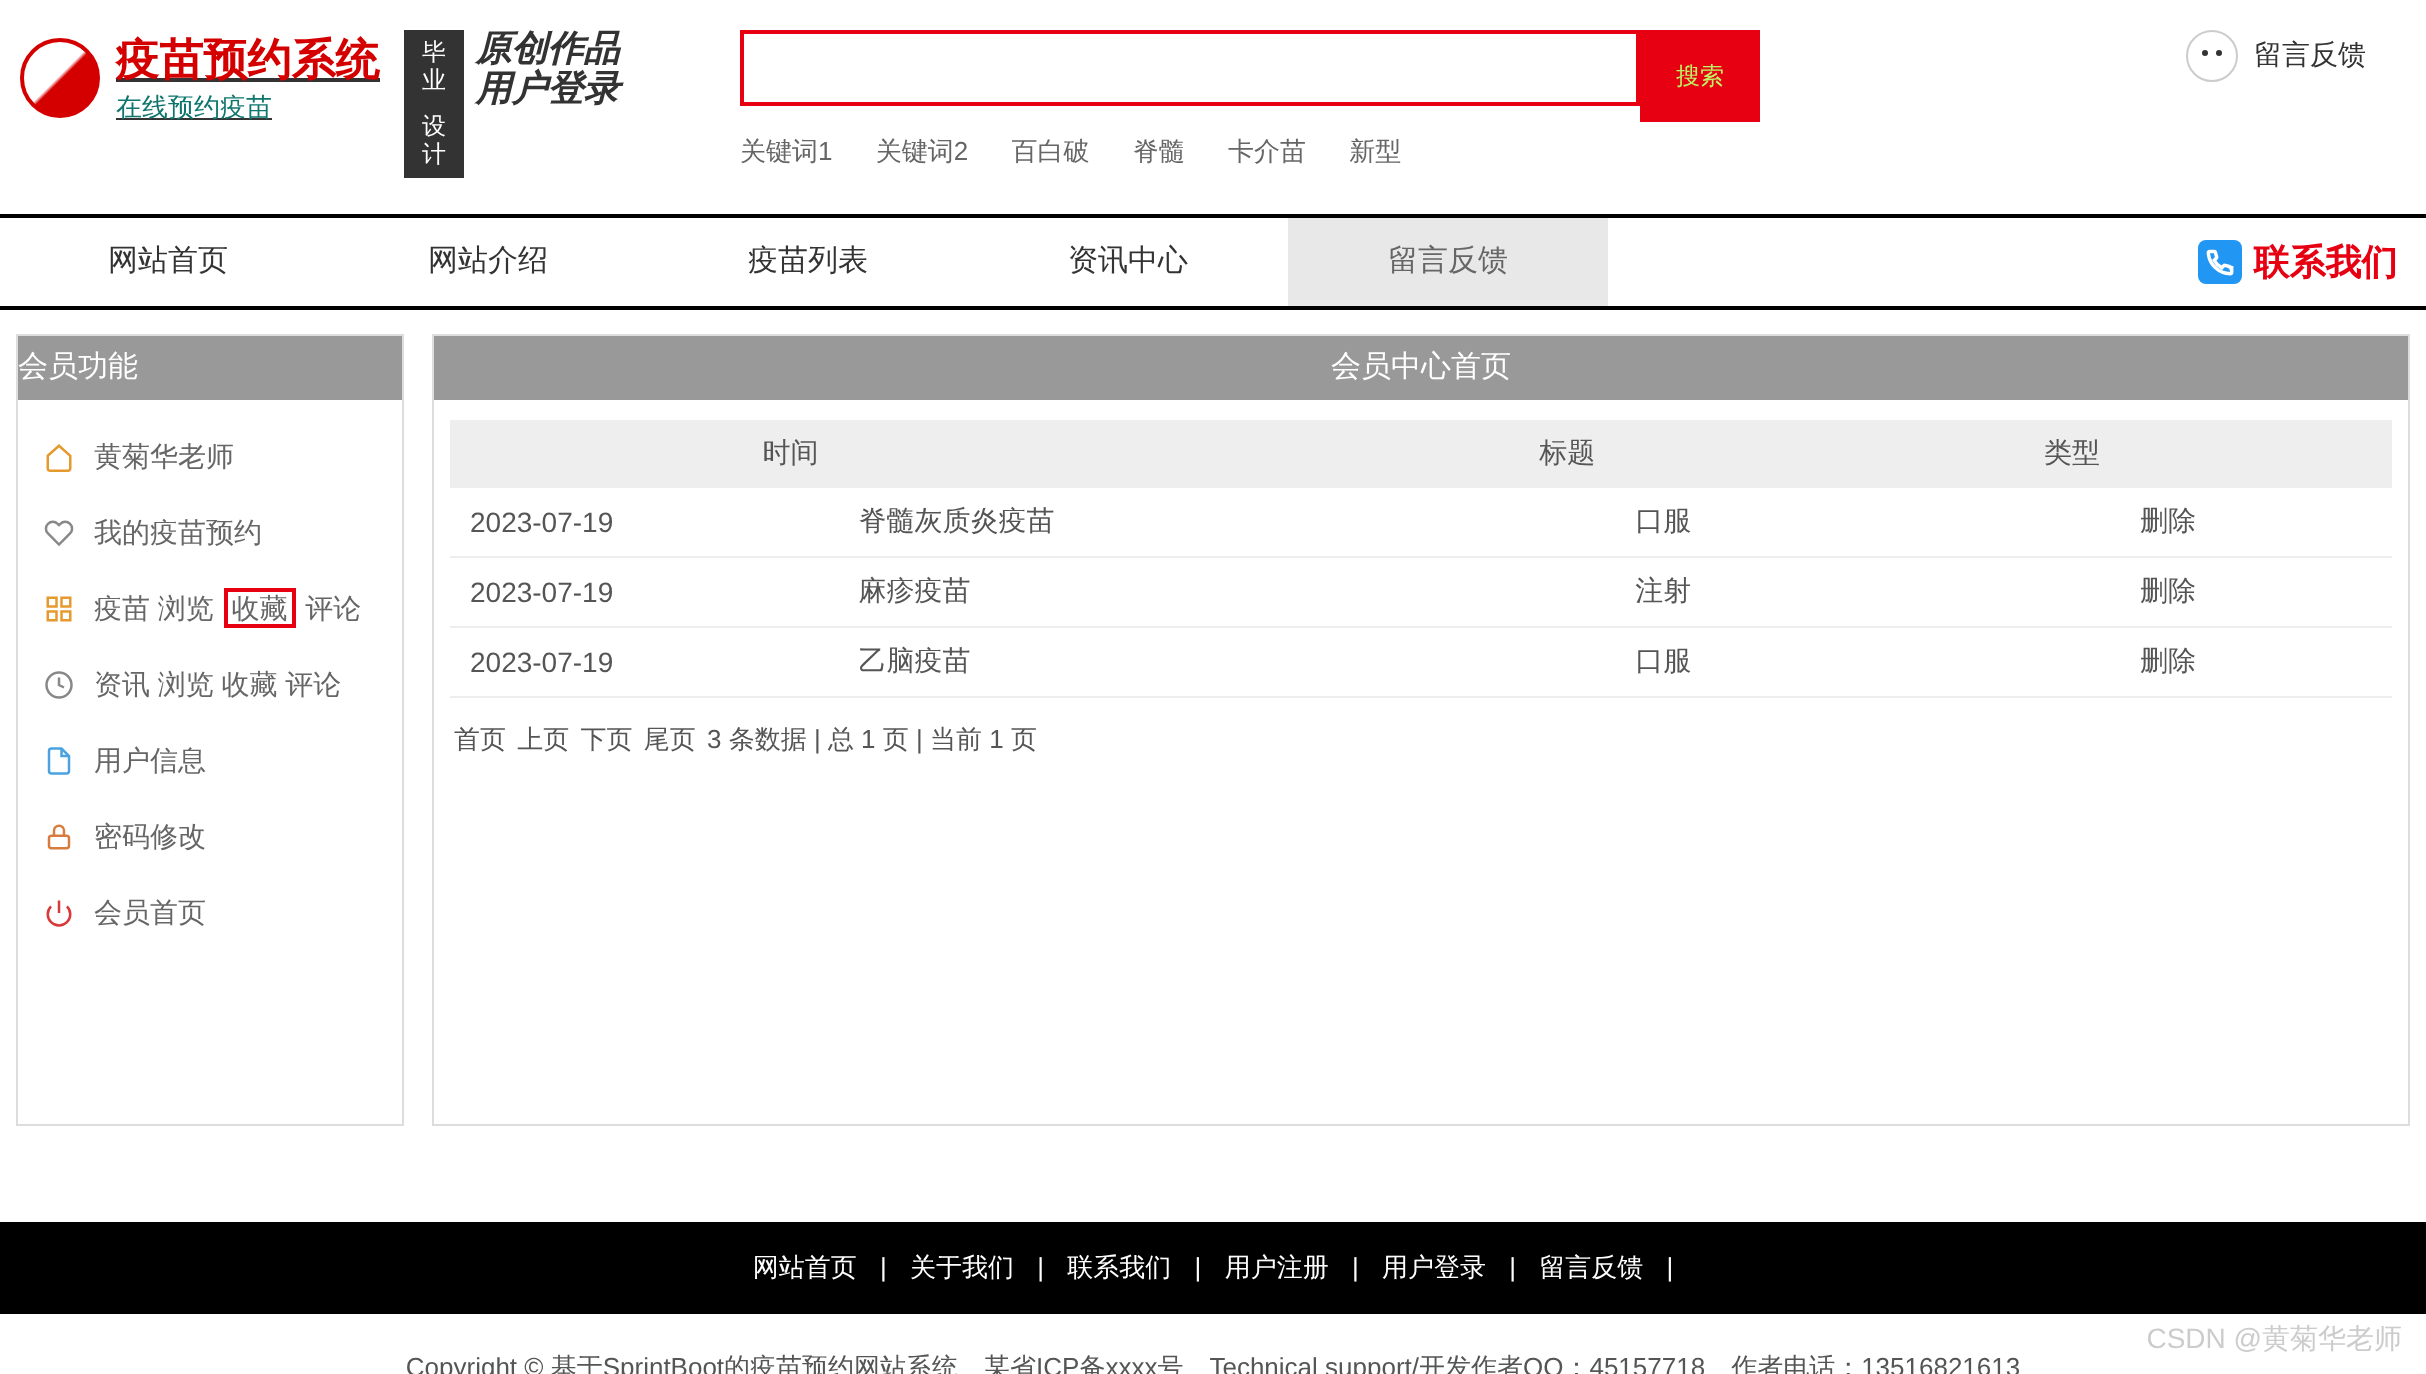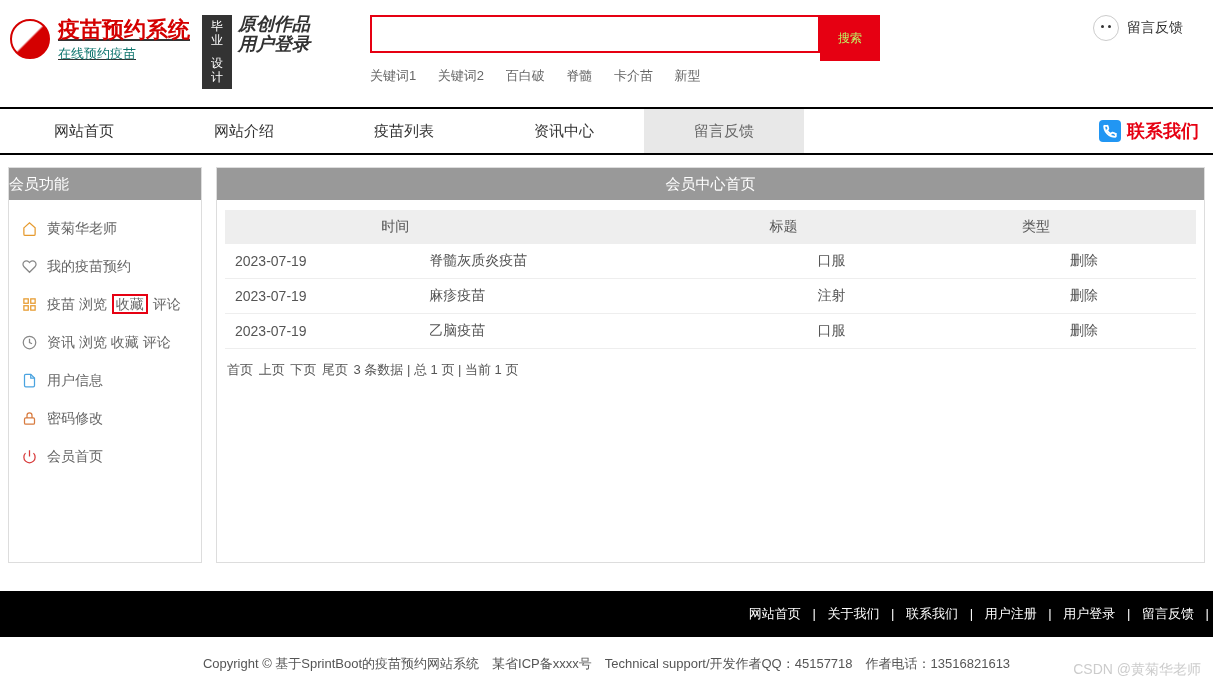--- a/index.html
+++ b/index.html
@@ -51,7 +51,7 @@
   .pager { padding: 6px 10px 12px 10px; color: #555; font-size: 13px; }
   .pager span.link { cursor: pointer; margin-right: 2px; }
 
-  .footer-black { background: #000; color: #fff; text-align: right; padding: 14px 0; margin-top: 16px; font-size: 13px; }
+  .footer-black { background: #000; color: #fff; text-align: center; padding: 14px 0; margin-top: 36px; font-size: 13px; }
   .footer-black span { margin: 0 4px; cursor: pointer; }
   .copyright { text-align: center; color: #555; padding: 18px 0; font-size: 13px; }
   .watermark { position: fixed; right: 12px; bottom: 8px; color: #ccc; font-size: 14px; pointer-events: none; }

